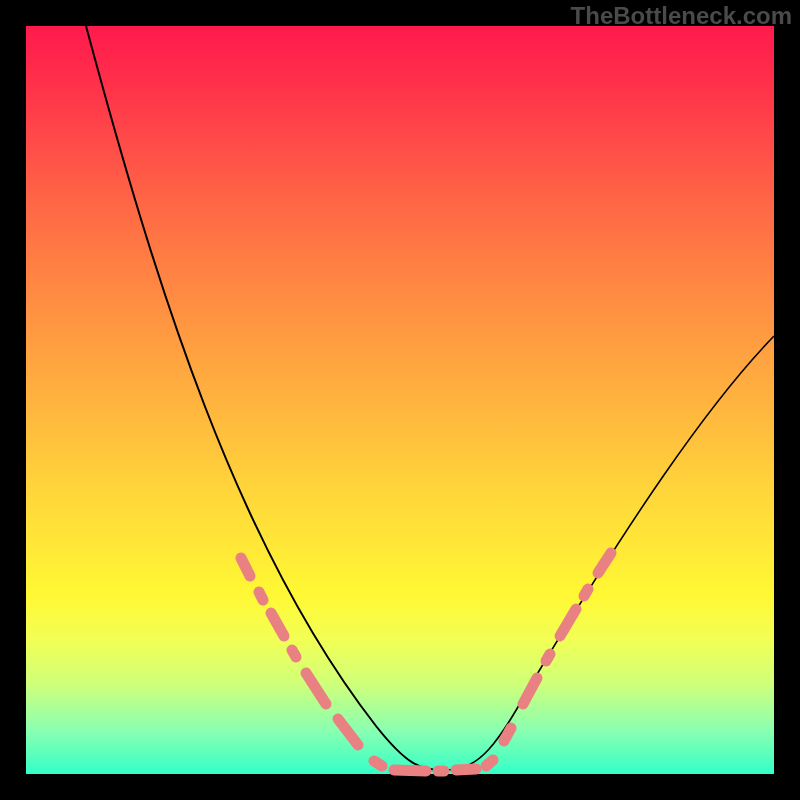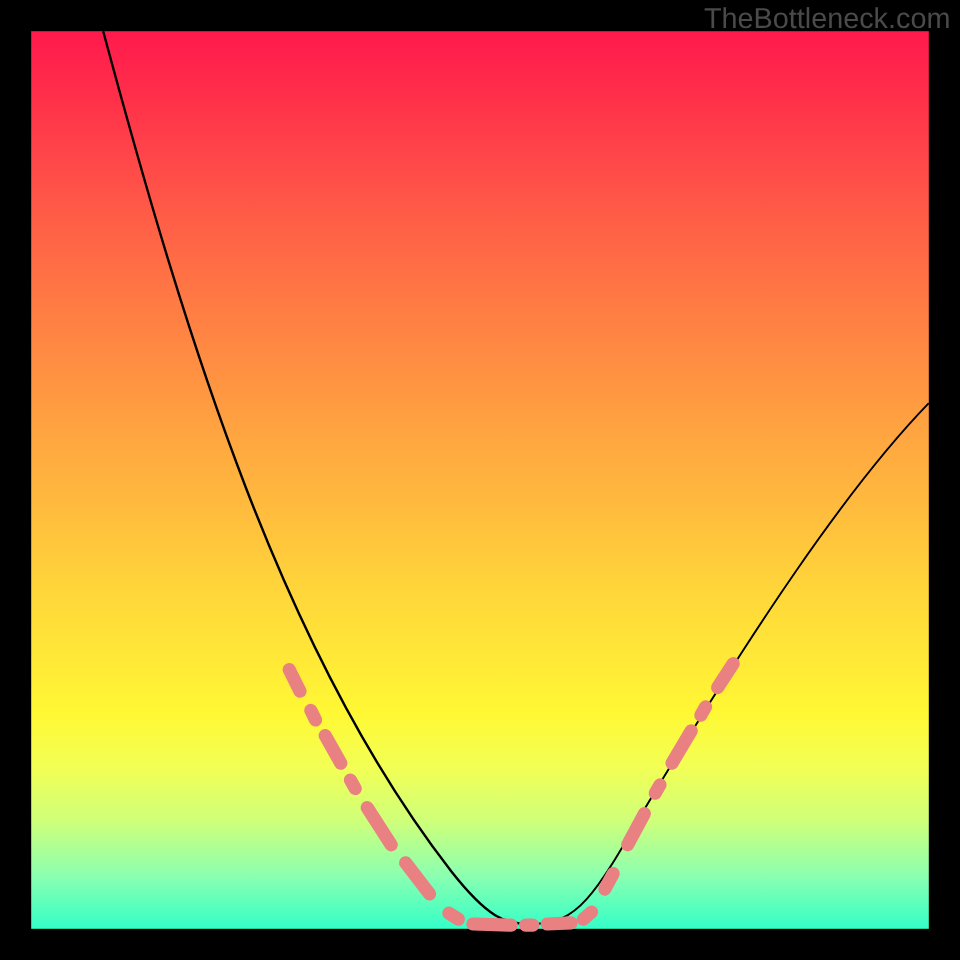--- a/index.html
+++ b/index.html
@@ -40,7 +40,7 @@
     right: 8px;
     color: #4a4a4a;
     font-size: 24px;
-    font-weight: 400;
+    font-weight: 700;
     z-index: 10;
     letter-spacing: 0px;
   }

